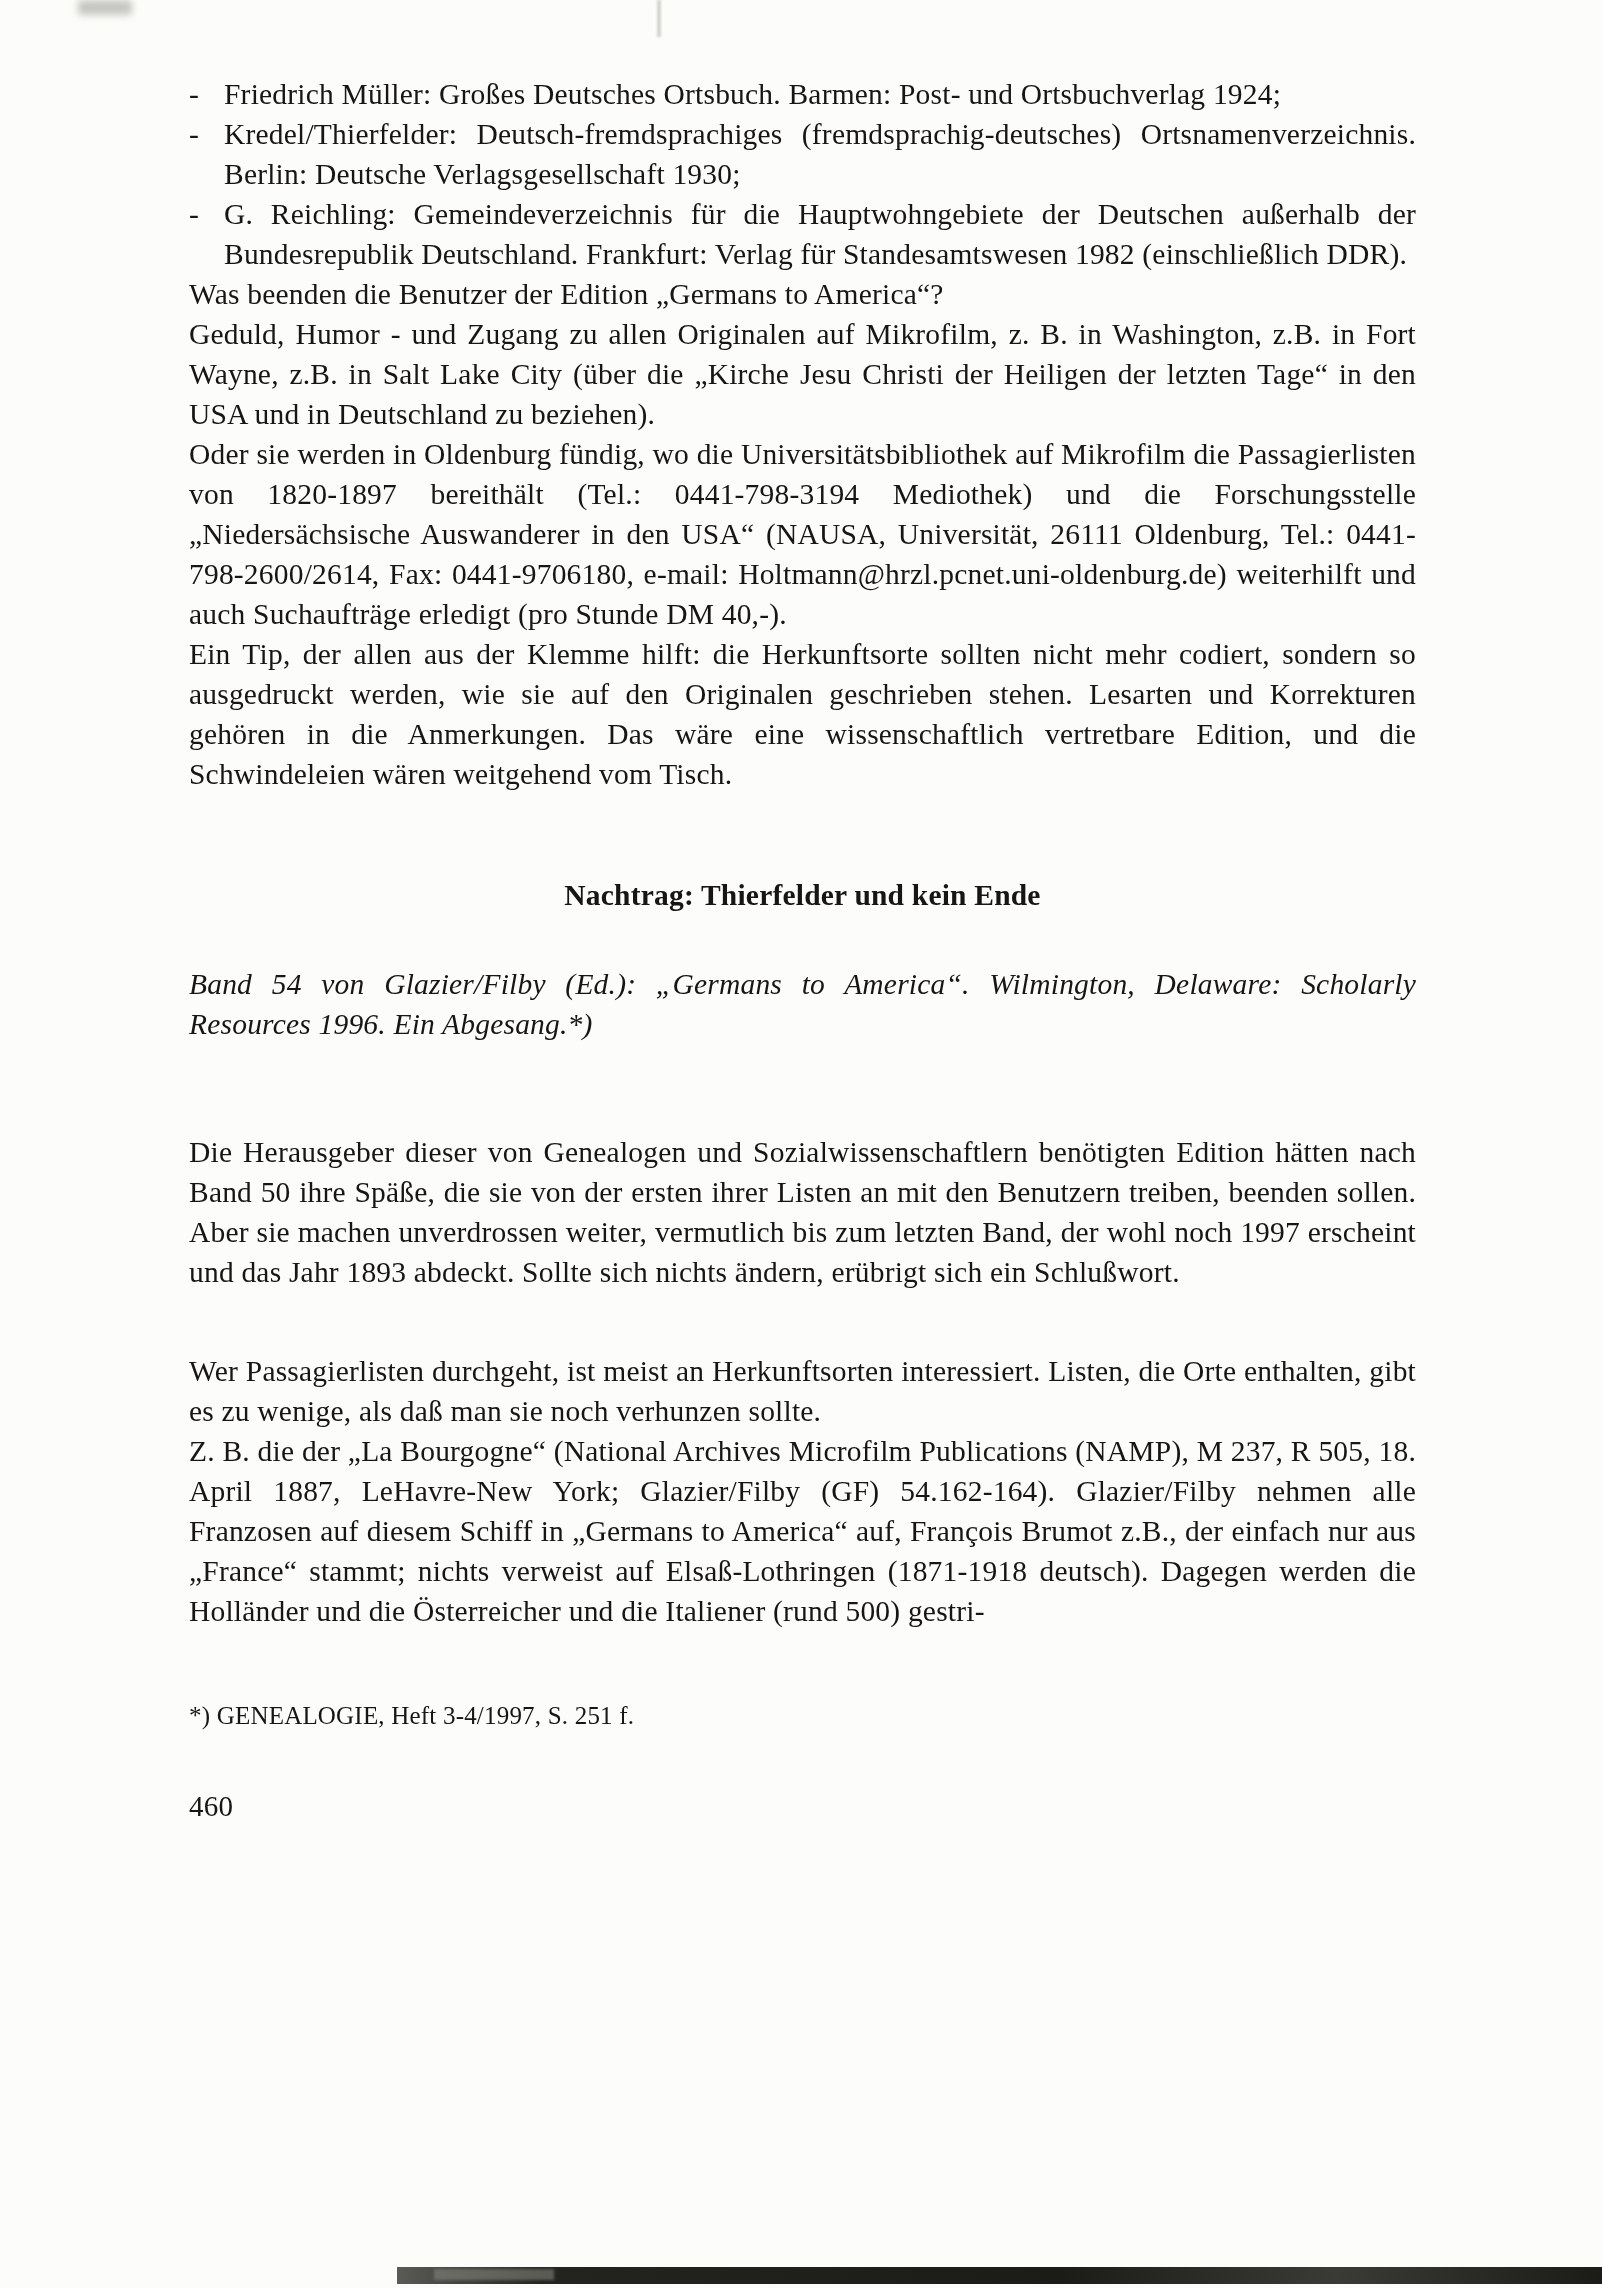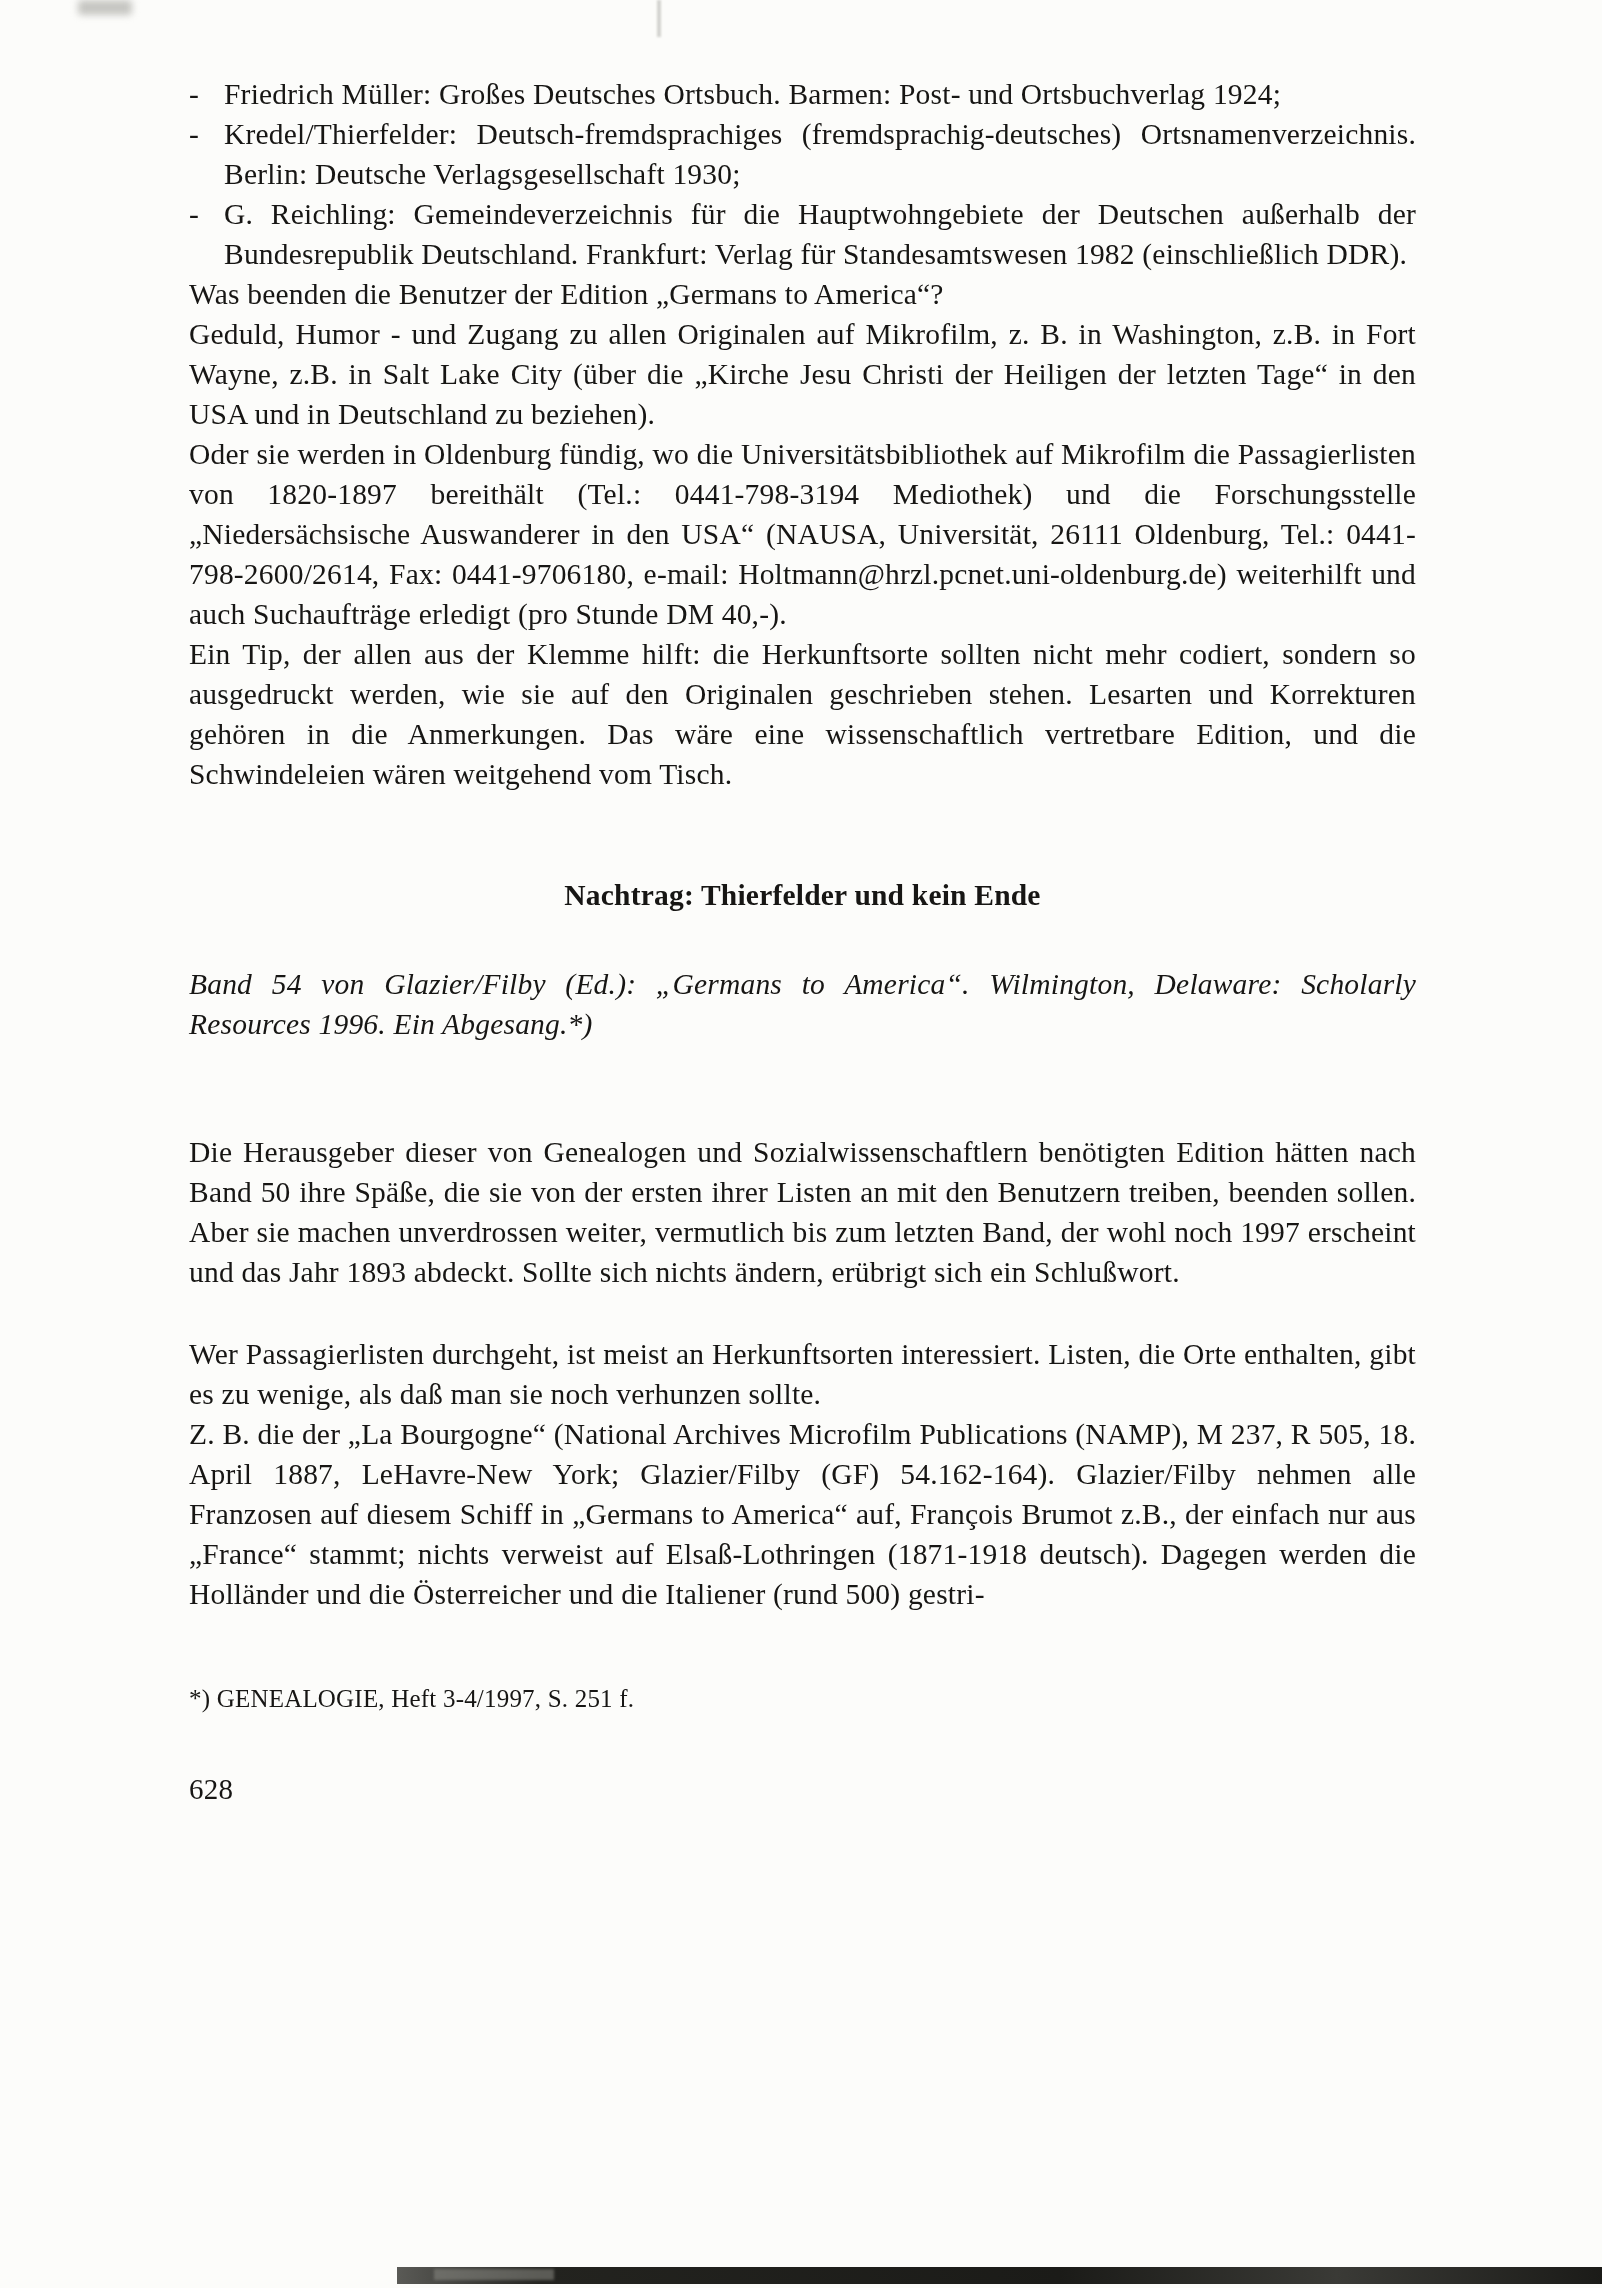--- a/index.html
+++ b/index.html
@@ -55,7 +55,7 @@
     margin-top: 88px;
   }
   .gap-top-sm {
-    margin-top: 42px;
+    margin-top: 59px;
   }
   .footnote {
     margin: 68px 0 0 0;

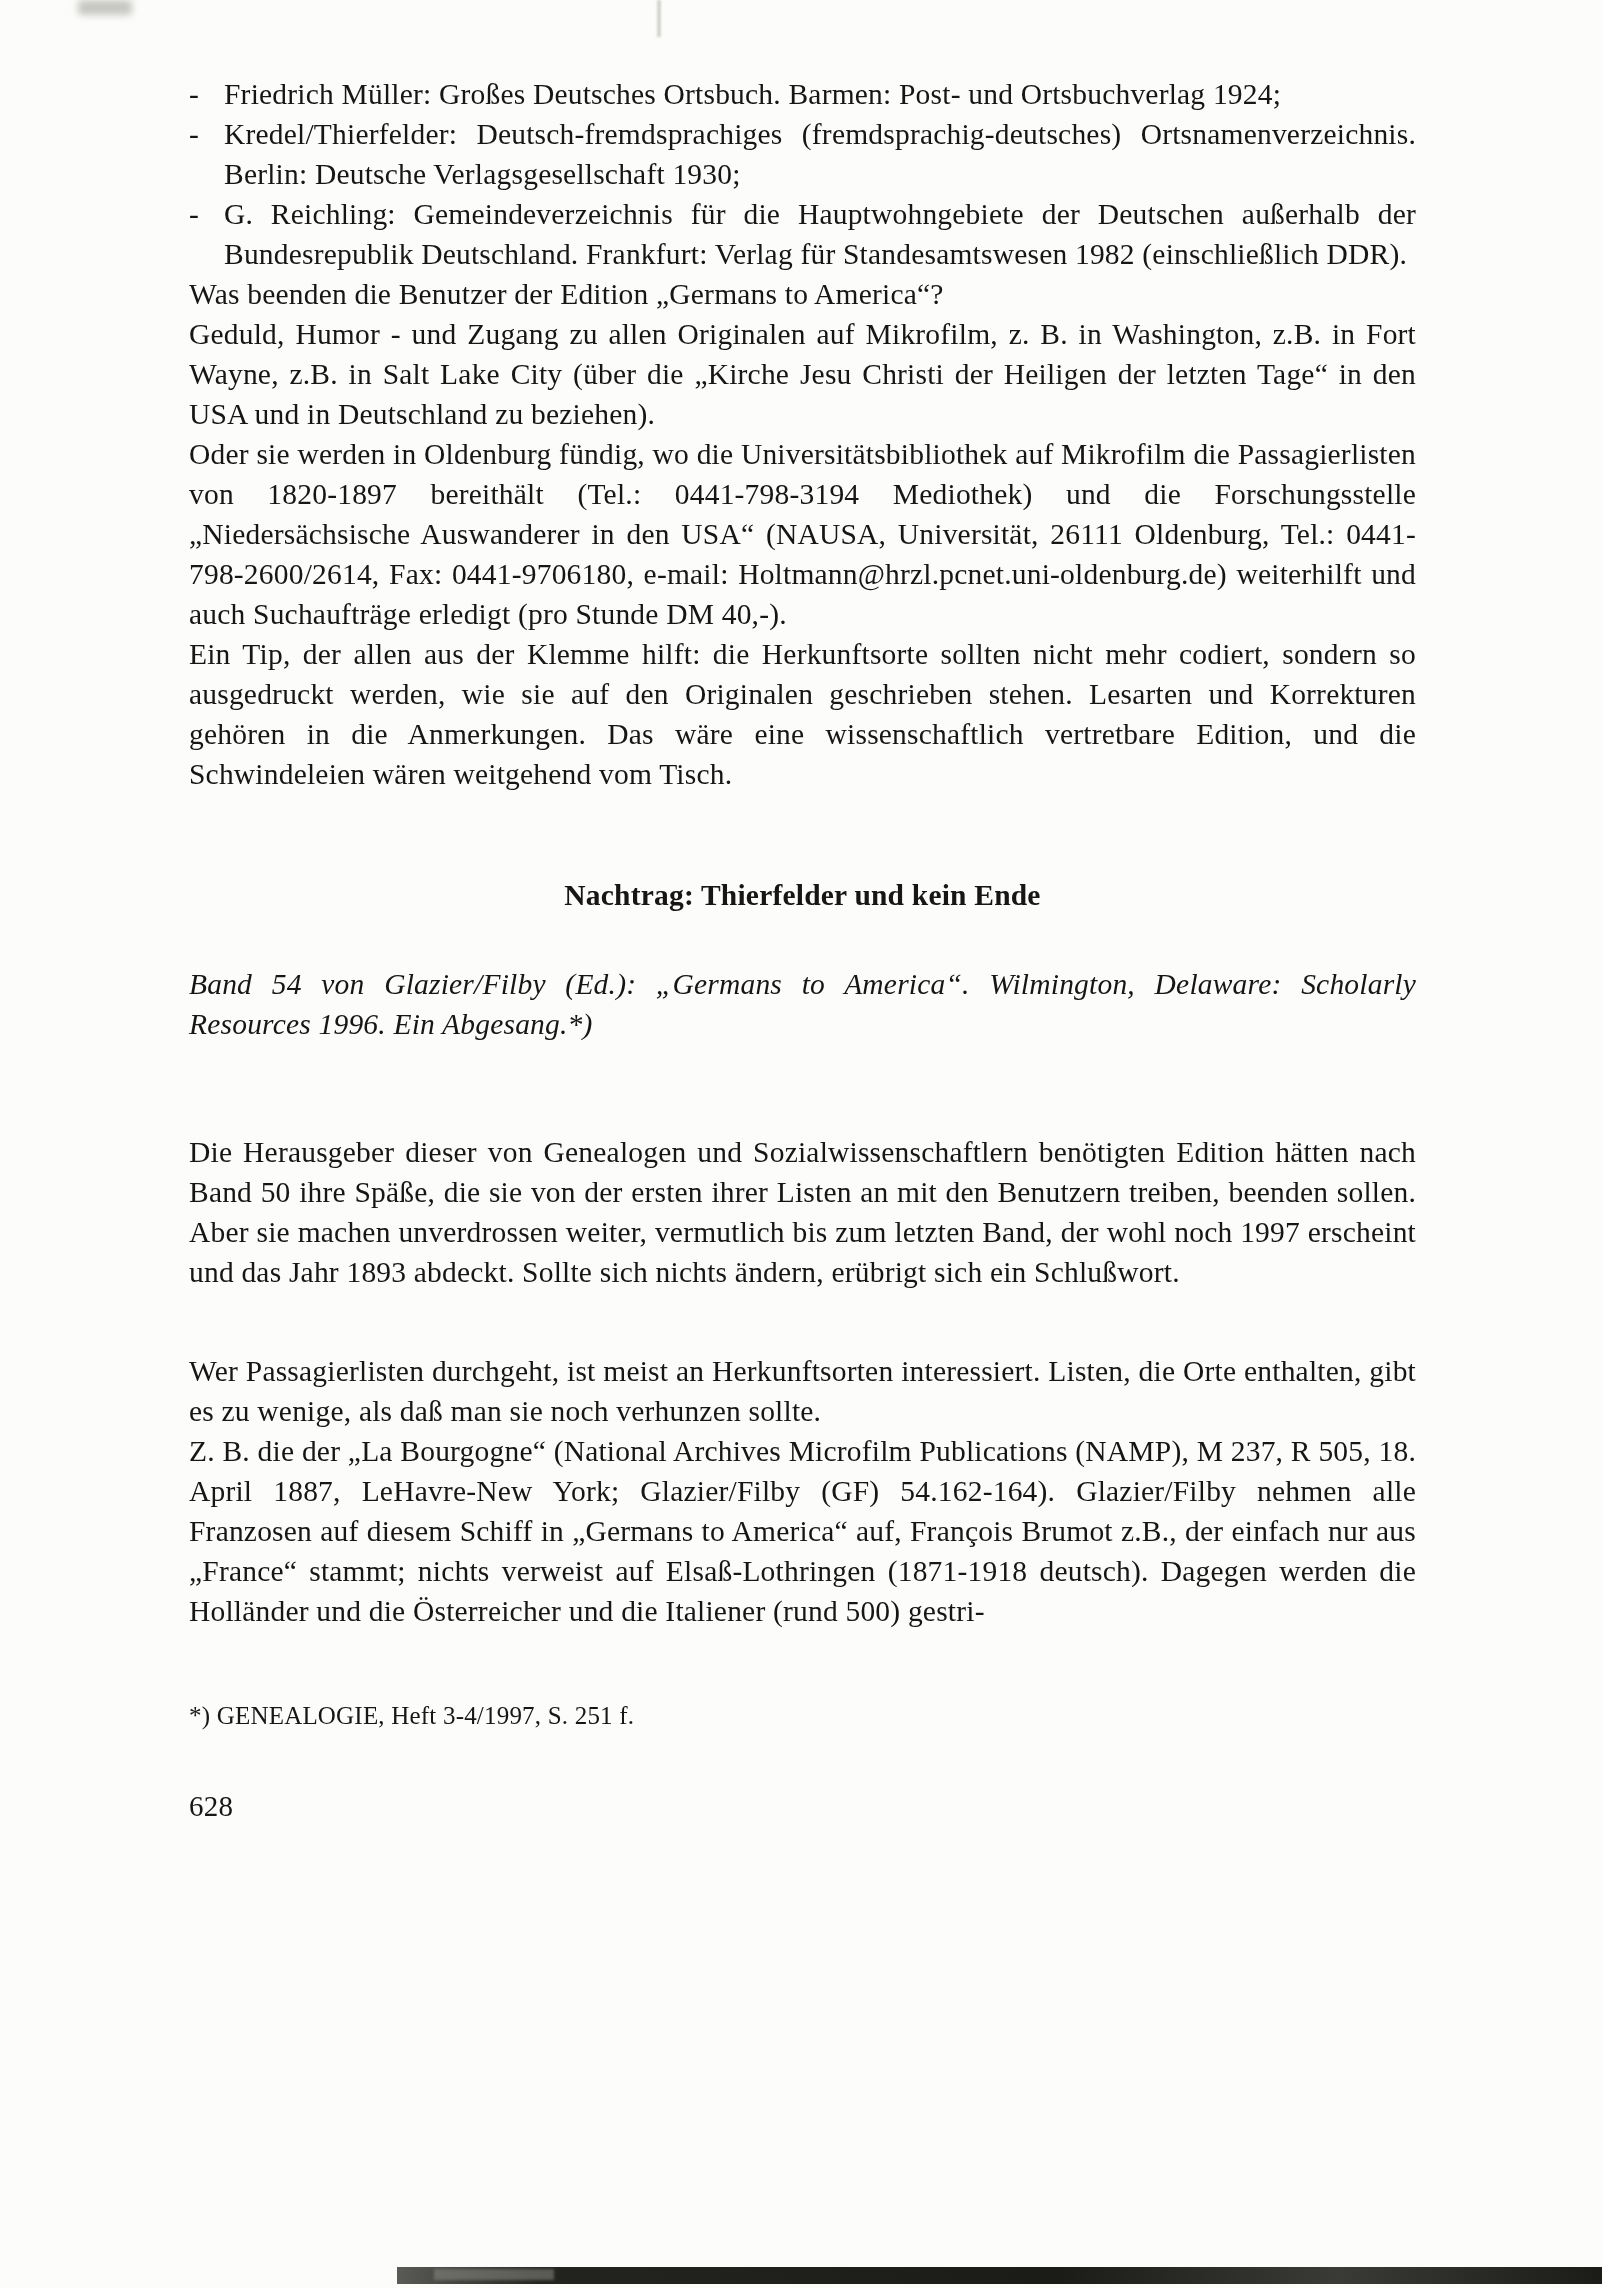--- a/index.html
+++ b/index.html
@@ -127,7 +127,7 @@
 
     <p class="footnote">*) GENEALOGIE, Heft 3-4/1997, S. 251 f.</p>
 
-    <p class="page-number">628</p>
+    <p class="page-number">460</p>
 
   </main>
 

